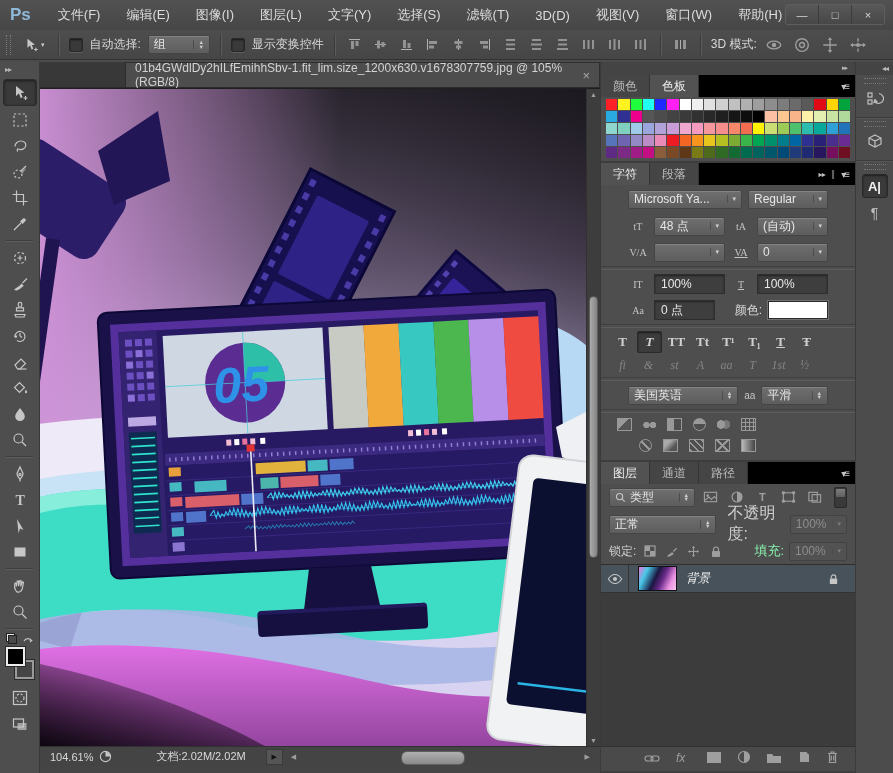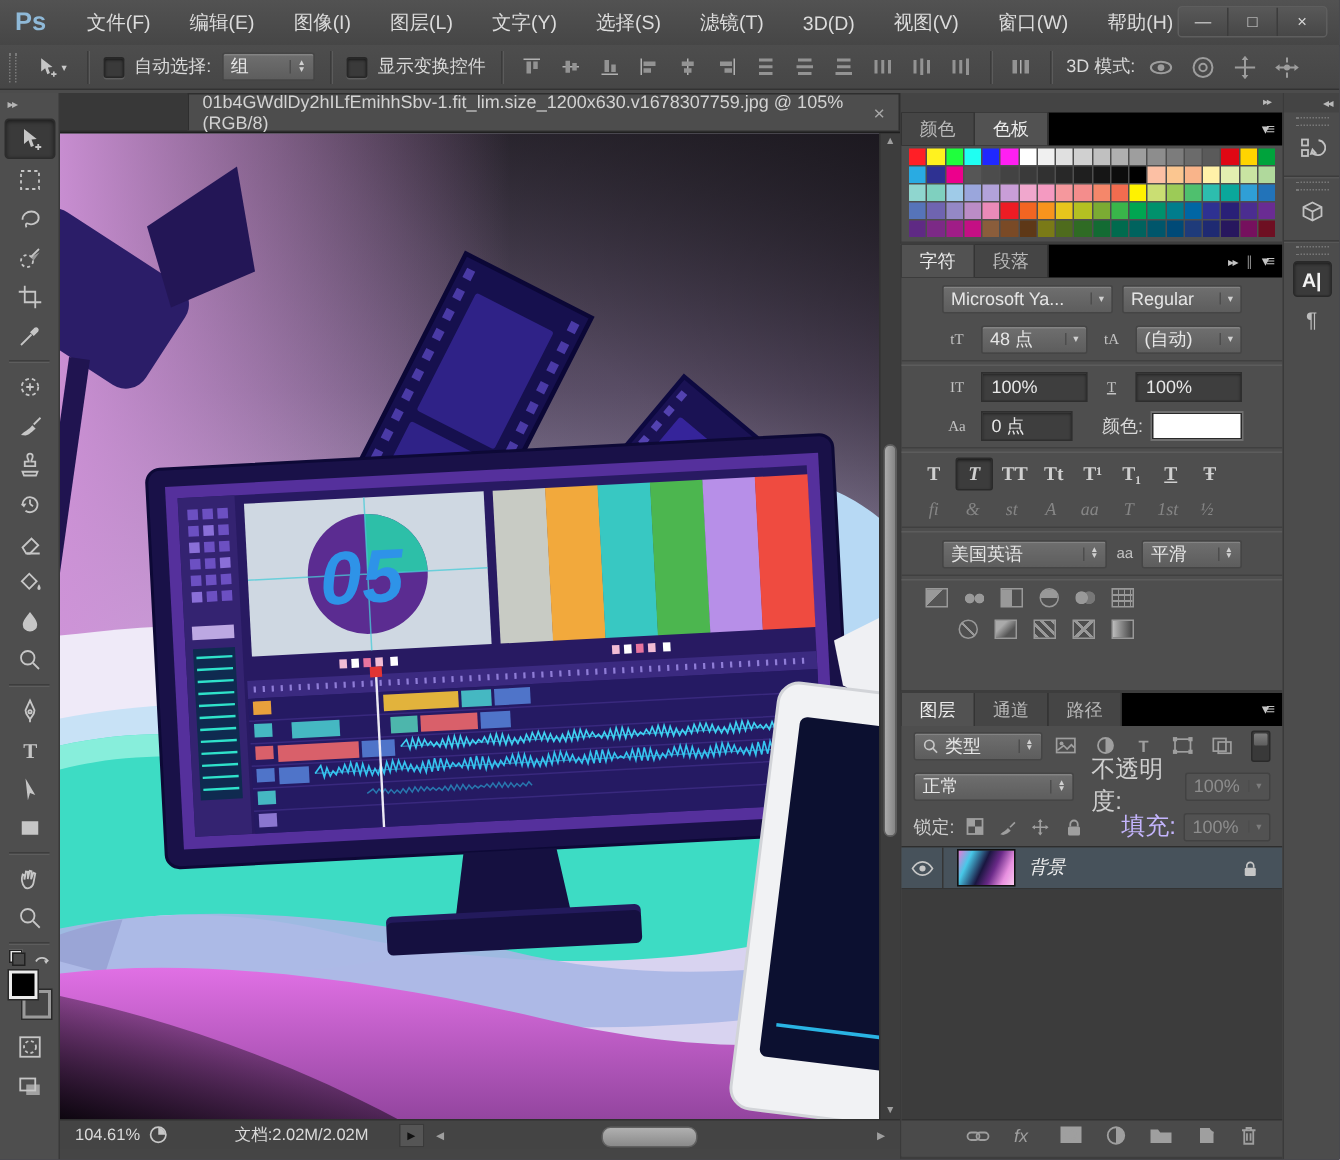--- a/index.html
+++ b/index.html
@@ -808,6 +808,18 @@
             <span class="arr">▾</span>
           </span>
       </div>
+      <div class="crow">
+        <span class="cicon">V/A</span>
+        <span class="dd" style="flex:1;">
+            <span class="val"></span>
+            <span class="arr">▾</span>
+          </span>
+        <span class="cicon" style="text-decoration:underline;">VA</span>
+        <span class="dd" style="flex:1;">
+            <span class="val">0</span>
+            <span class="arr">▾</span>
+          </span>
+      </div>
       <div class="psep"></div>
       <div class="crow">
         <span class="cicon">IT</span>

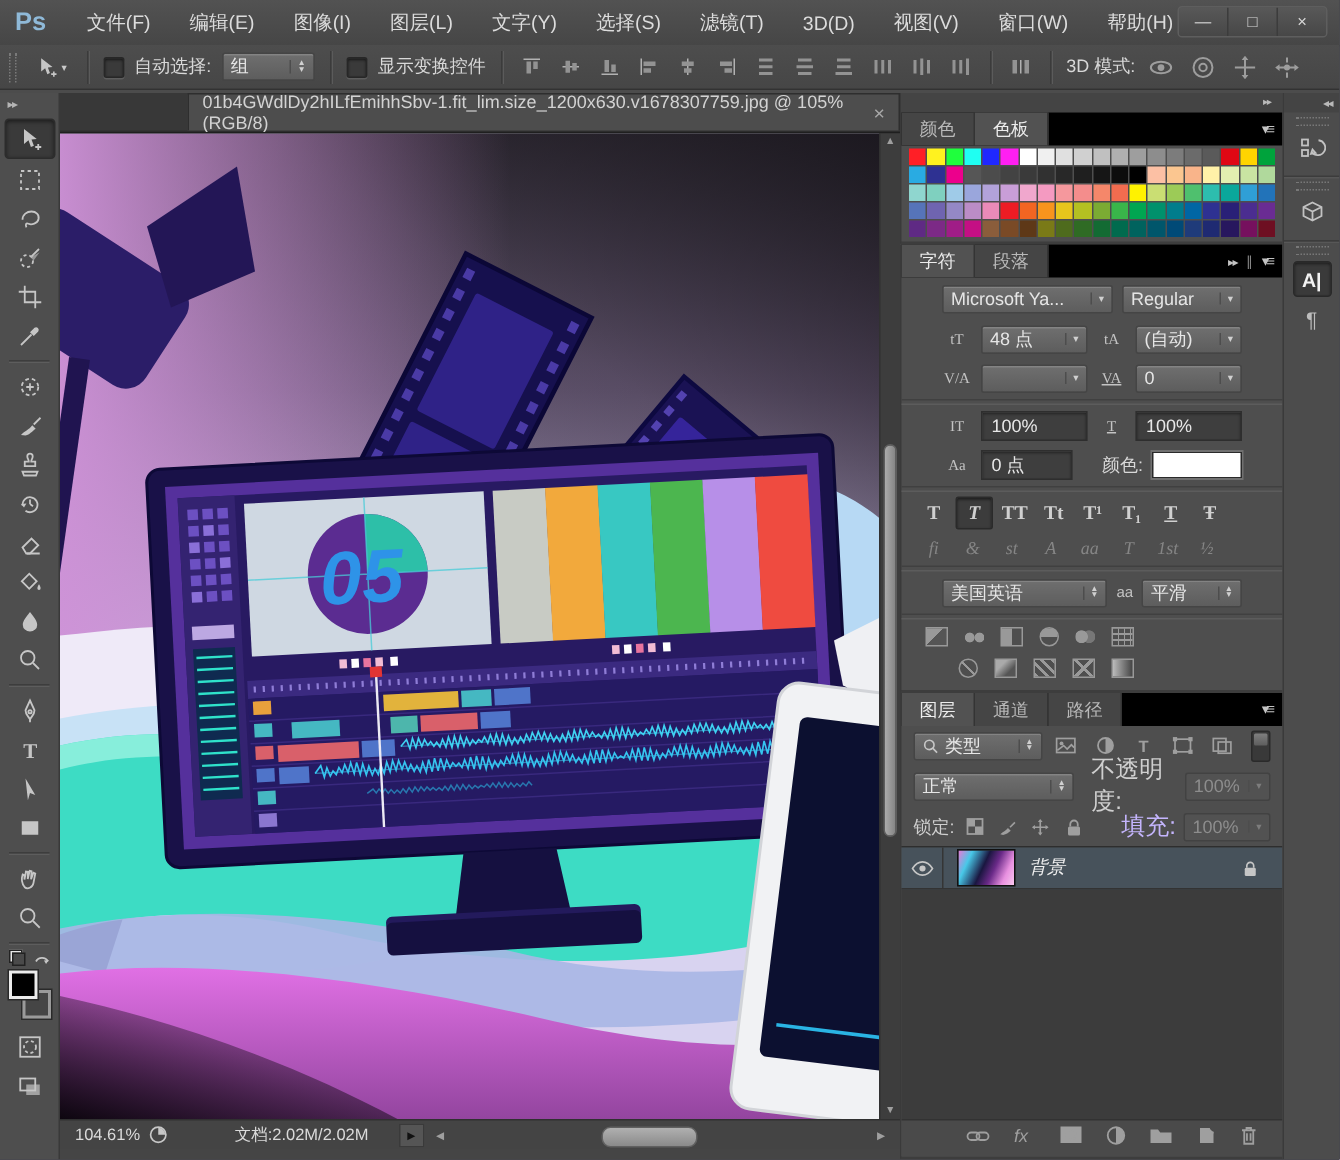--- a/index.html
+++ b/index.html
@@ -987,7 +987,7 @@
               <path d="M3.5 6 V4.5 a2.5 2.5 0 0 1 5 0 V6"></path>
             </svg>
           </span>
-        <span style="font-size:16px;color:#c4b5fd;margin-left:auto;">填充:</span>
+        <span style="font-size:13px;color:#86efac;margin-left:auto;">填充:</span>
         <span class="dd ddis" style="width:58px;">
             <span class="val">100%</span>
             <span class="arr">▾</span>

